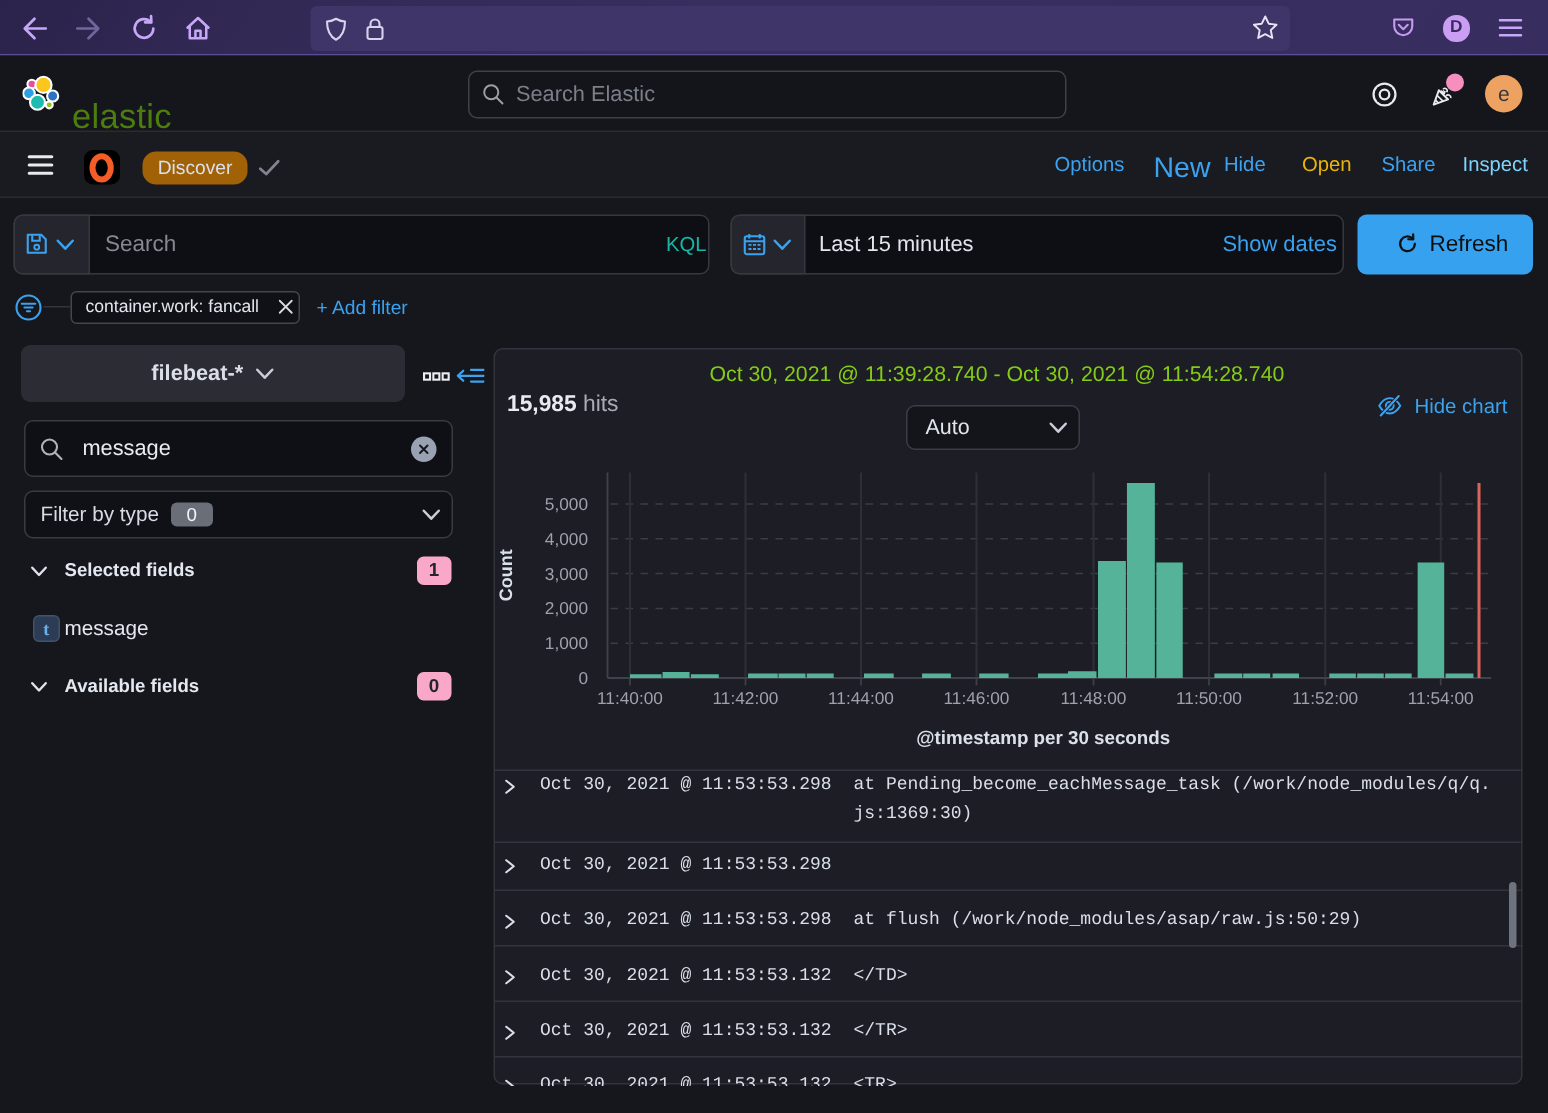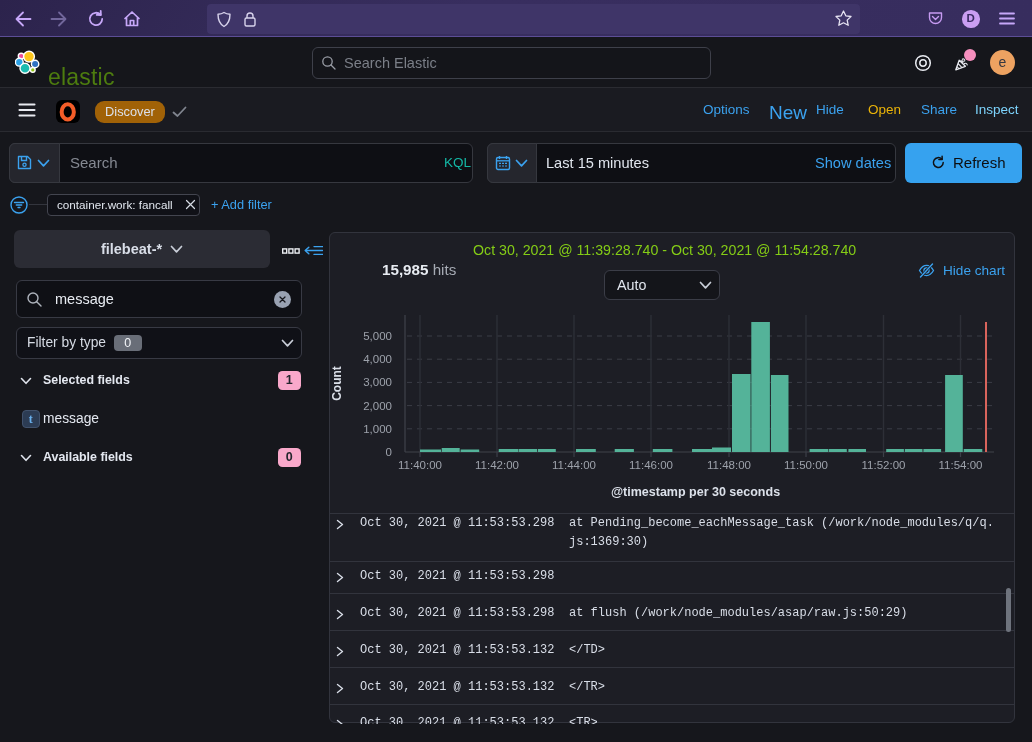--- a/index.html
+++ b/index.html
@@ -219,7 +219,7 @@
 
   <div class="abs" style="left:329px;top:232px;width:686px;height:491px;background:#1d1e25;border:1px solid #32343d;border-radius:6px;overflow:hidden;"></div>
   <div class="abs" style="left:473px;top:242px;width:390px;height:16px;font-size:14.2px;color:#84cc16;text-align:left;white-space:nowrap;">Oct 30, 2021 @ 11:39:28.740 - Oct 30, 2021 @ 11:54:28.740</div>
-  <div class="abs" style="left:338px;top:261px;font-size:15.2px;color:#a6abb4;margin-left:44px;"><span style="font-weight:bold;color:#e8ecf2;">15,985</span> hits</div>
+  <div class="abs" style="left:338px;top:261px;font-size:15.2px;color:#a6abb4;"><span style="font-weight:bold;color:#e8ecf2;">15,985</span> hits</div>
 
   <div class="abs" style="left:604px;top:270px;width:116px;height:30px;background:#14151a;border:1px solid #3b3d47;border-radius:6px;"></div>
   <div class="abs" style="left:617px;top:270px;height:30px;line-height:30px;font-size:14.3px;color:#e1e6ee;">Auto</div>

